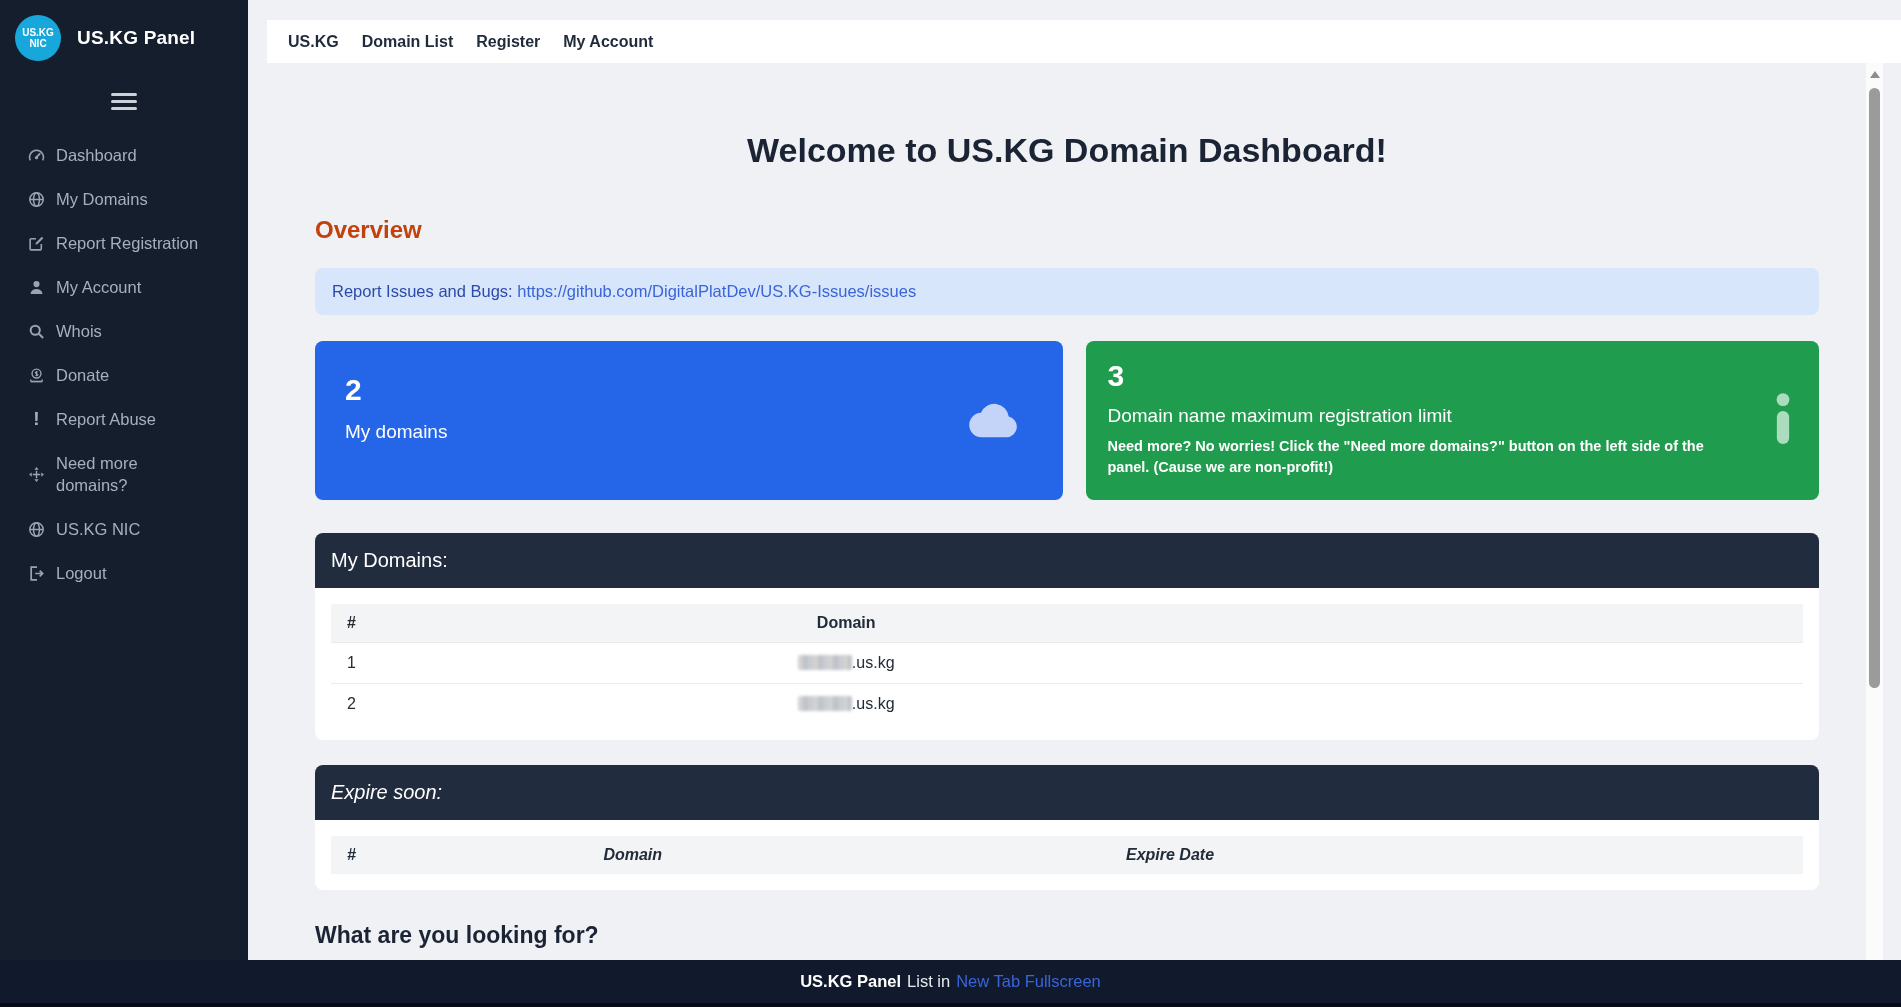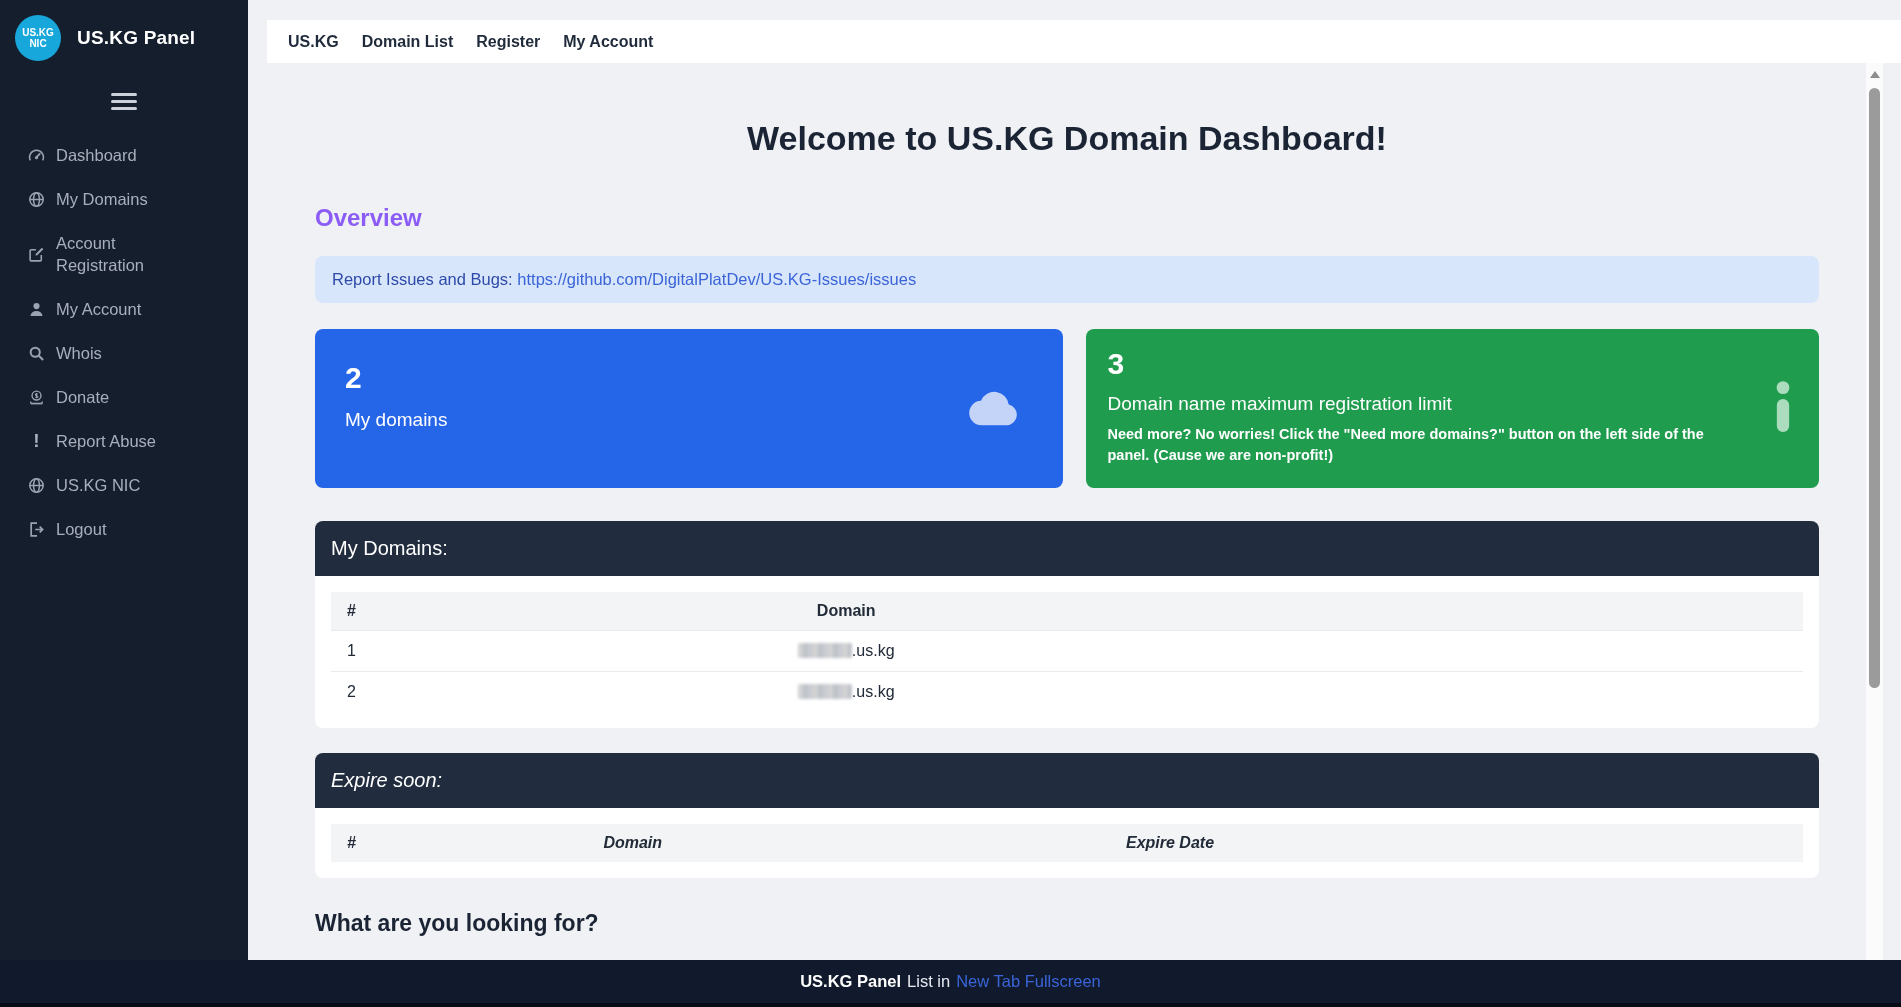--- a/index.html
+++ b/index.html
@@ -50,7 +50,7 @@
   
   .main {
     position:absolute; left:248px; top:63px; right:0; bottom:47px;
-    padding:0 82px 0 67px; overflow:hidden;
+    padding:12px 82px 0 67px; overflow:hidden;
   }
   h1.welcome { text-align:center; margin-top:56px; font-size:34px; font-weight:bold; color:#1b2434; }
   h2.overview { margin-top:46px; font-size:24px; font-weight:bold; color:#8b5cf6; }

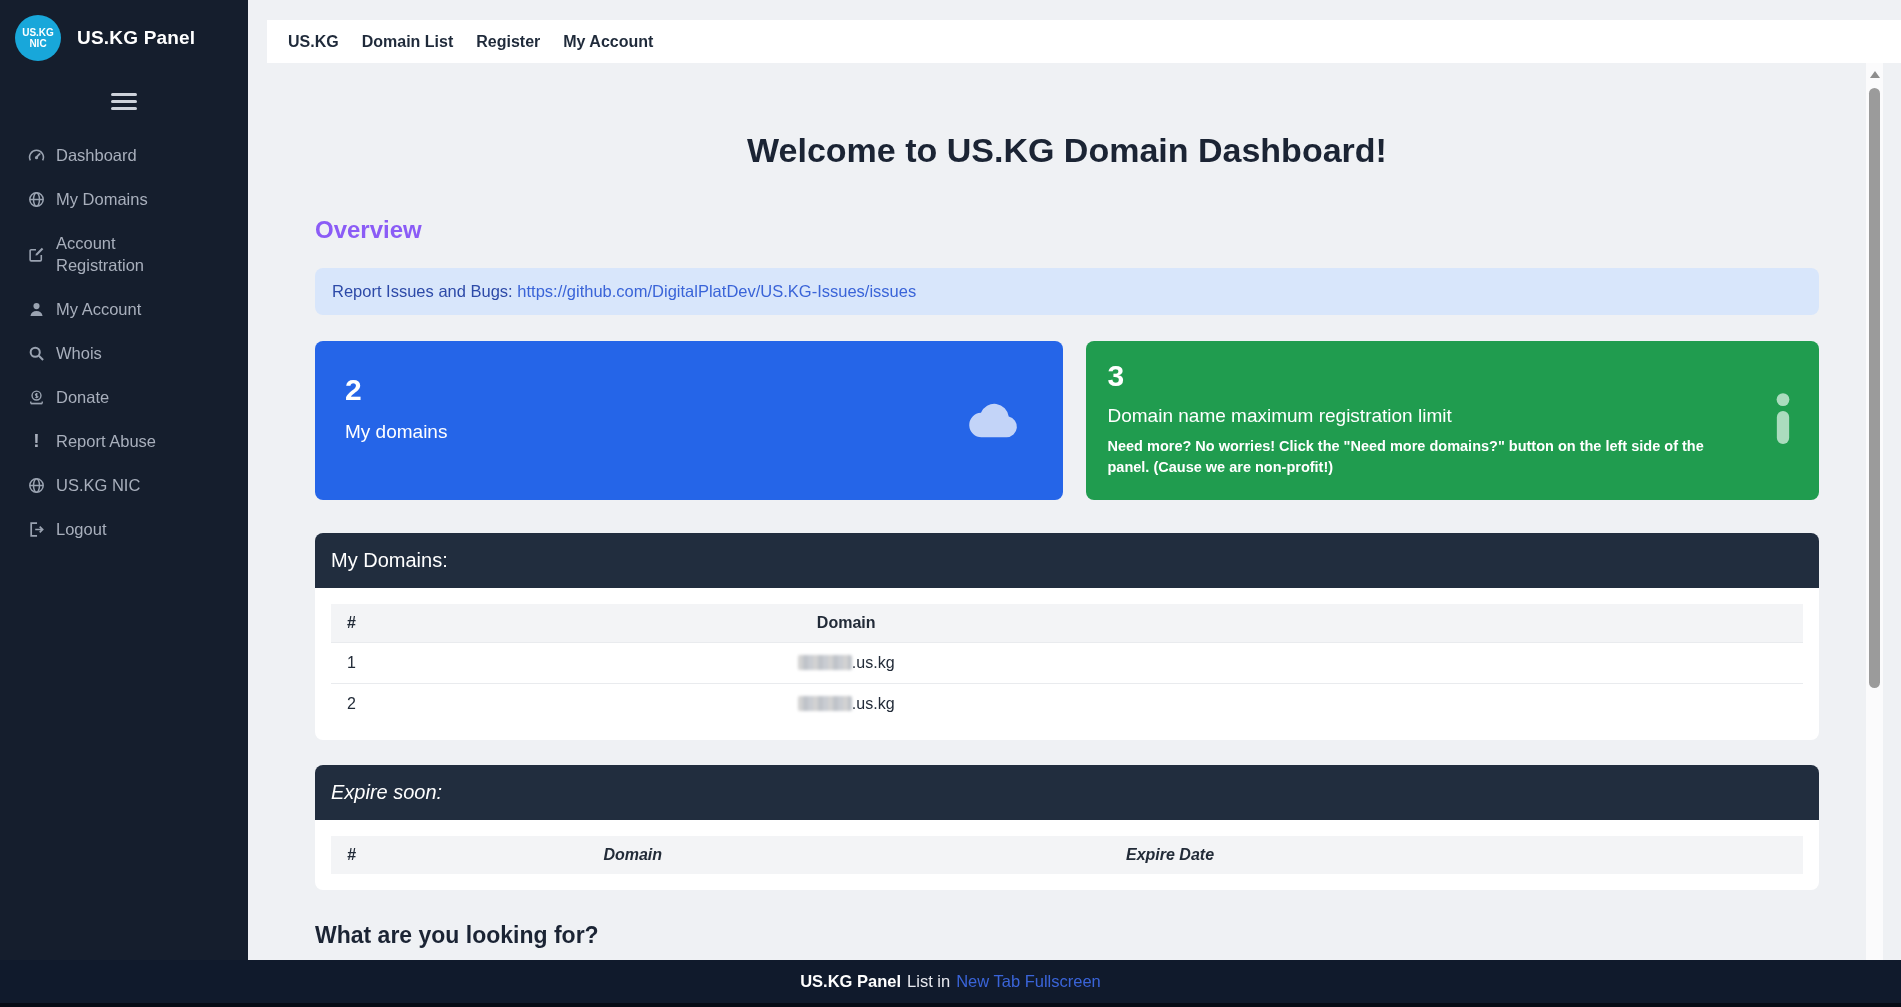--- a/index.html
+++ b/index.html
@@ -162,7 +162,7 @@
             <path d="M7 9l1.8-.4L14.4 3l-1.4-1.4L7.4 7.2z" fill="currentColor" stroke="none"></path>
           </svg>
       </span>
-      <span class="lbl">Account Registration</span>
+      <span class="lbl">Report Registration</span>
     </li>
     <li>
       <span class="nav-ico">

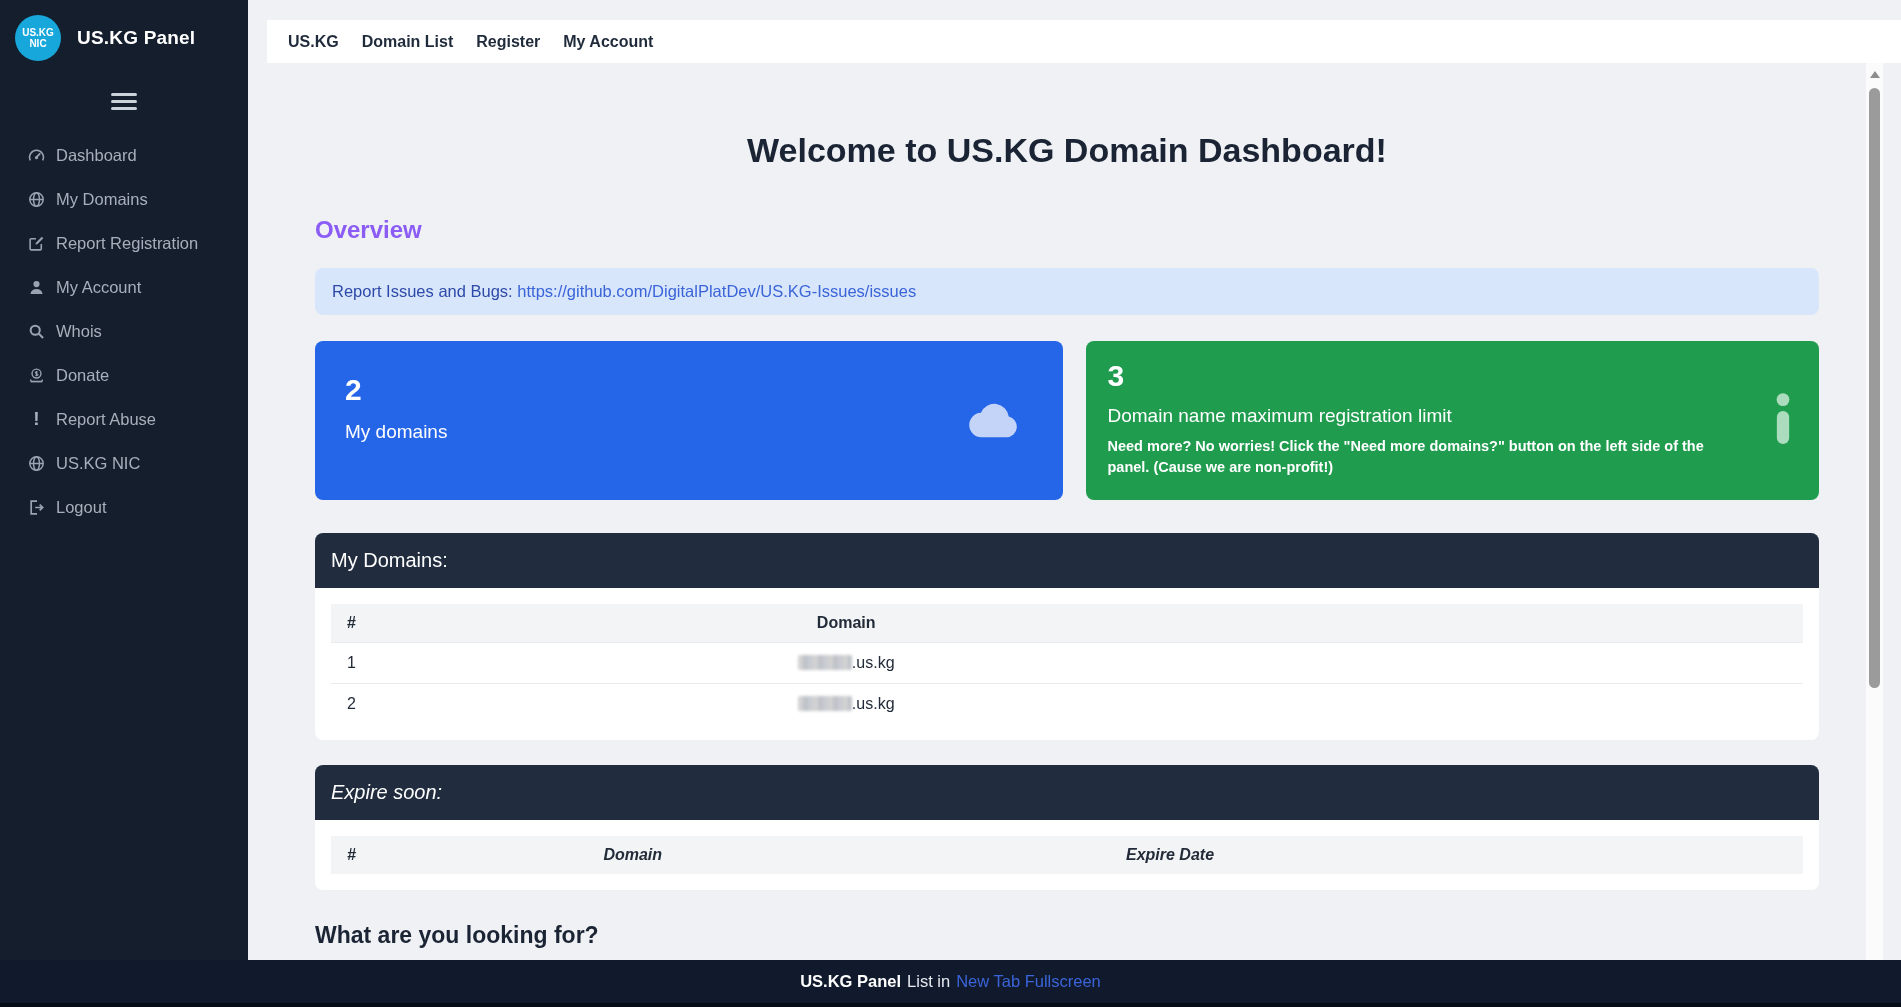--- a/index.html
+++ b/index.html
@@ -53,7 +53,7 @@
     padding:12px 82px 0 67px; overflow:hidden;
   }
   h1.welcome { text-align:center; margin-top:56px; font-size:34px; font-weight:bold; color:#1b2434; }
-  h2.overview { margin-top:46px; font-size:24px; font-weight:bold; color:#8b5cf6; }
+  h2.overview { margin-top:46px; font-size:24px; font-weight:bold; color:#c2410c; }
   .alert {
     margin-top:24px; background:var(--alert-bg,#d8e6fb); border-radius:8px;
     padding:14px 17px; font-size:16.5px; color:var(--alert-text,#2d4aa8);

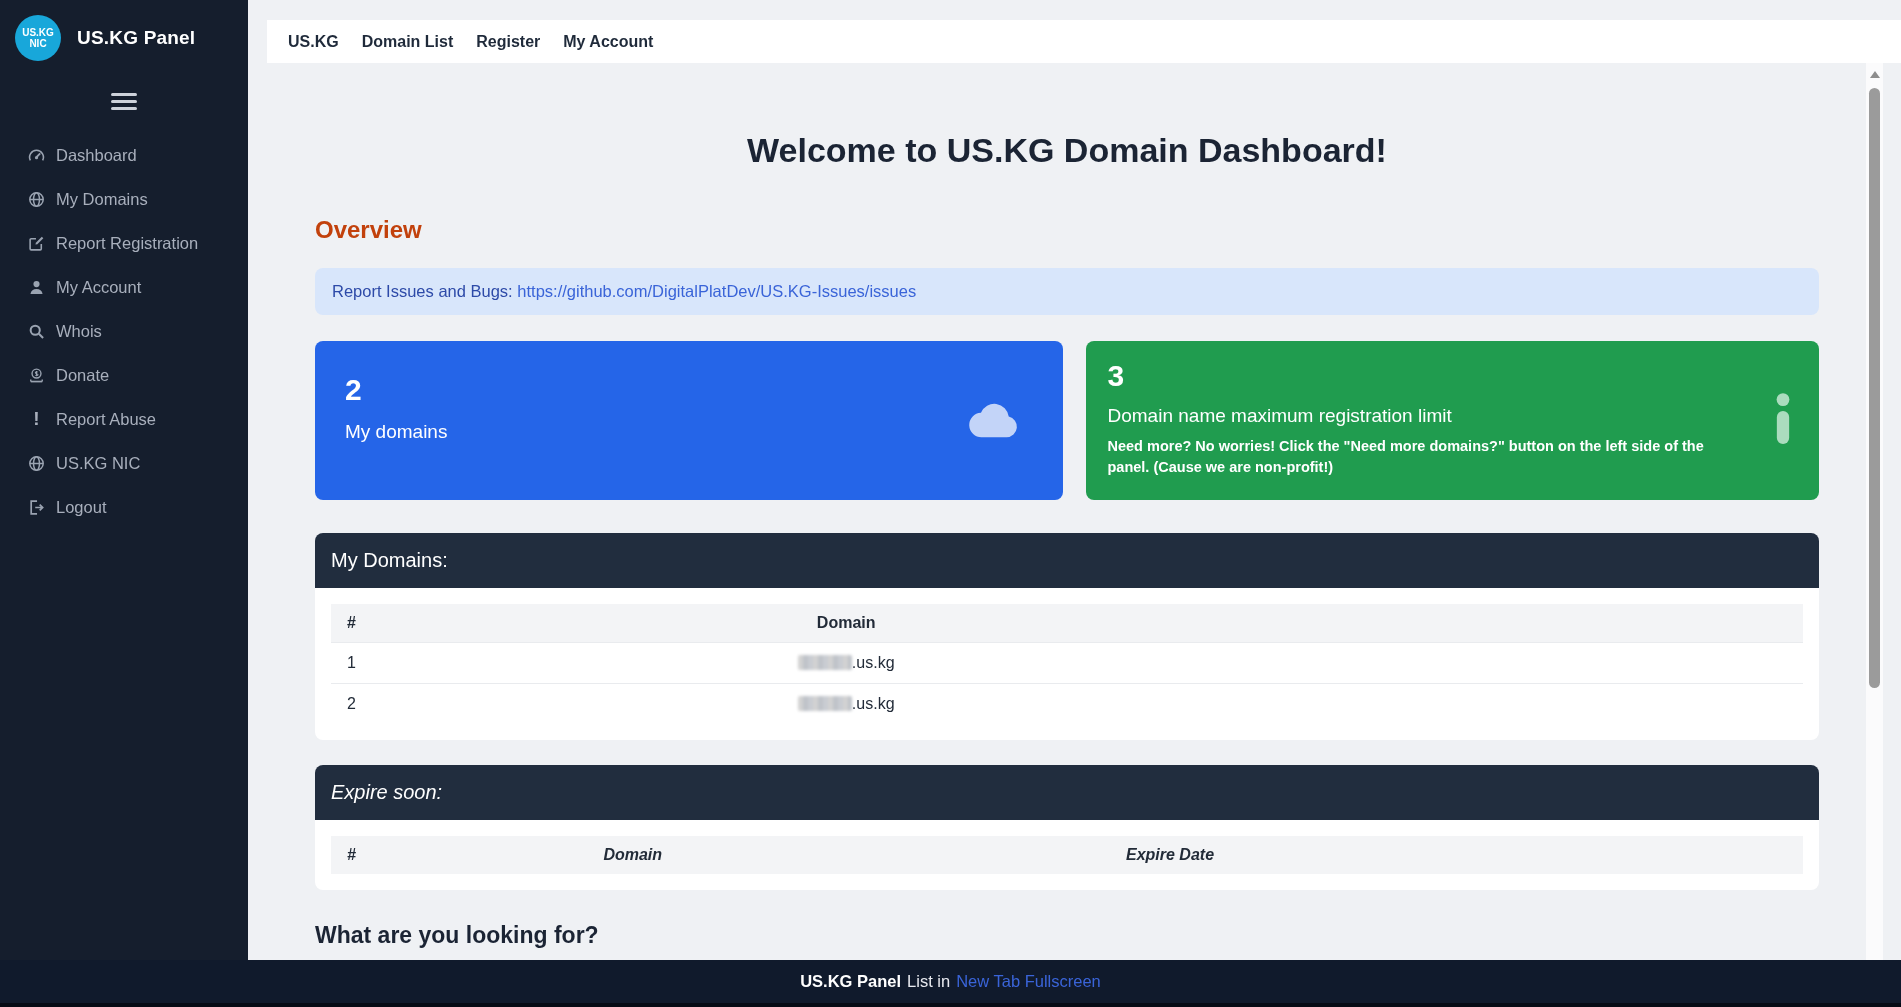--- a/index.html
+++ b/index.html
@@ -196,6 +196,14 @@
     <li>
       <span class="nav-ico bang">!</span>
       <span class="lbl">Report Abuse</span>
+    </li>
+    <li>
+      <span class="nav-ico">
+        <svg viewBox="0 0 16 16" fill="currentColor">
+            <path d="M8 1l2 2.5H6zM8 15l-2-2.5h4zM1 8l2.5-2v4zM15 8l-2.5 2V6zM7.3 4.5h1.4v7H7.3zM4.5 7.3h7v1.4h-7z"></path>
+          </svg>
+      </span>
+      <span class="lbl">Need more domains?</span>
     </li>
     <li>
       <span class="nav-ico">

